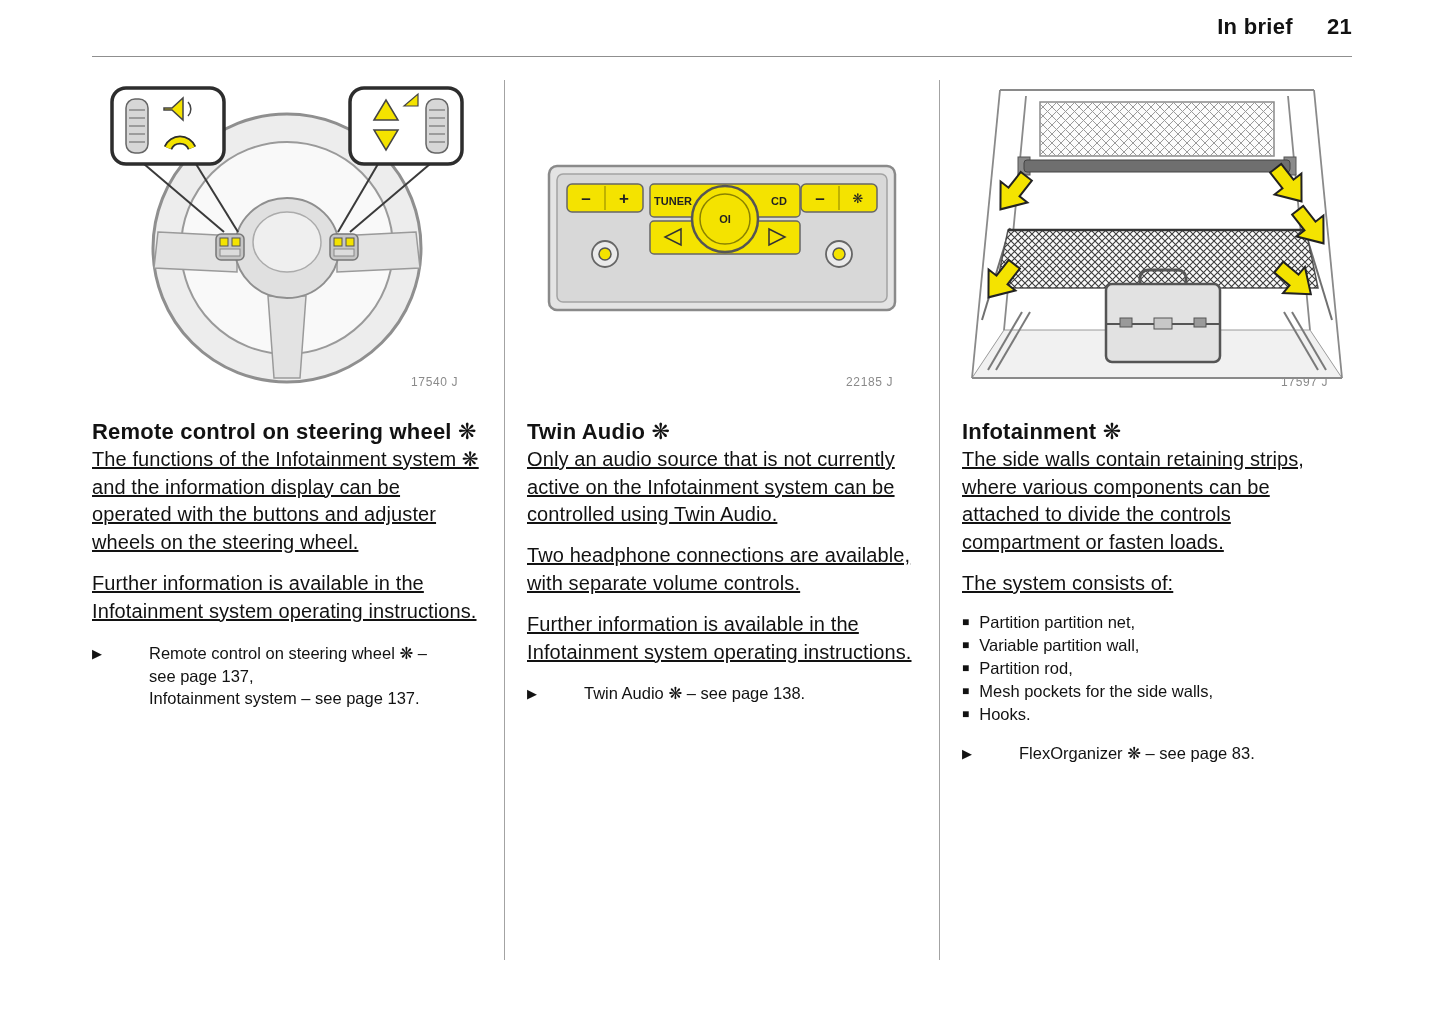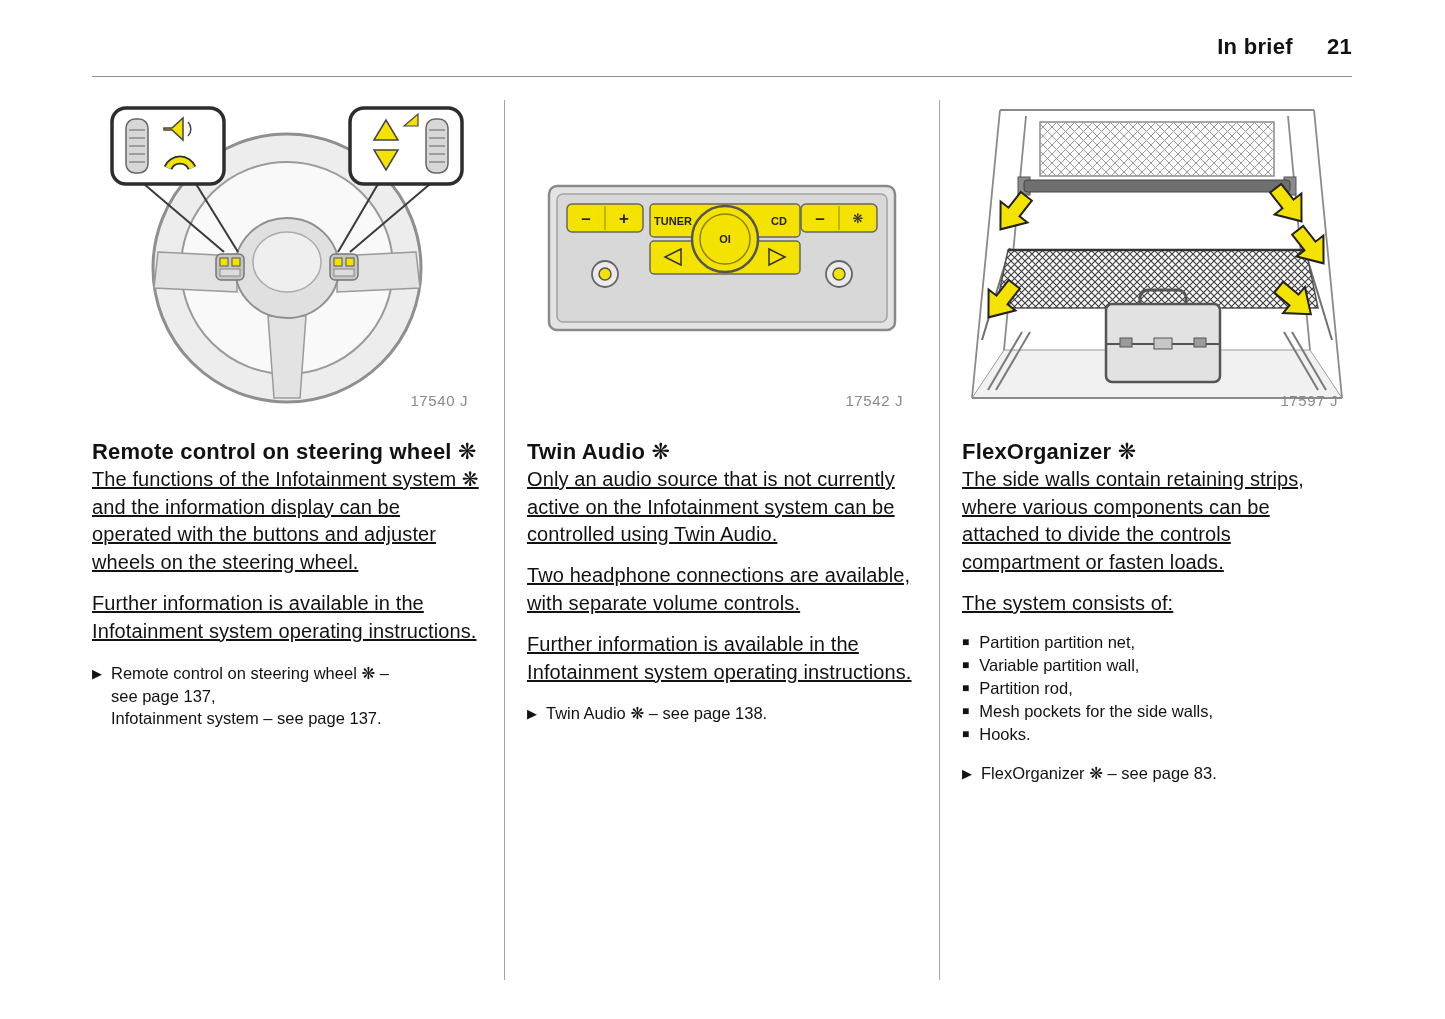--- a/index.html
+++ b/index.html
@@ -14,7 +14,7 @@
 
   .page-header {
     display:flex; justify-content:flex-end; align-items:baseline;
-    gap:34px; padding-top:34px;
+    gap:34px; padding-top:14px;
     font-weight:bold; font-size:22px; letter-spacing:0.3px;
   }
   .rule { height:1px; background:#8f8f8f; margin-top:16px; }

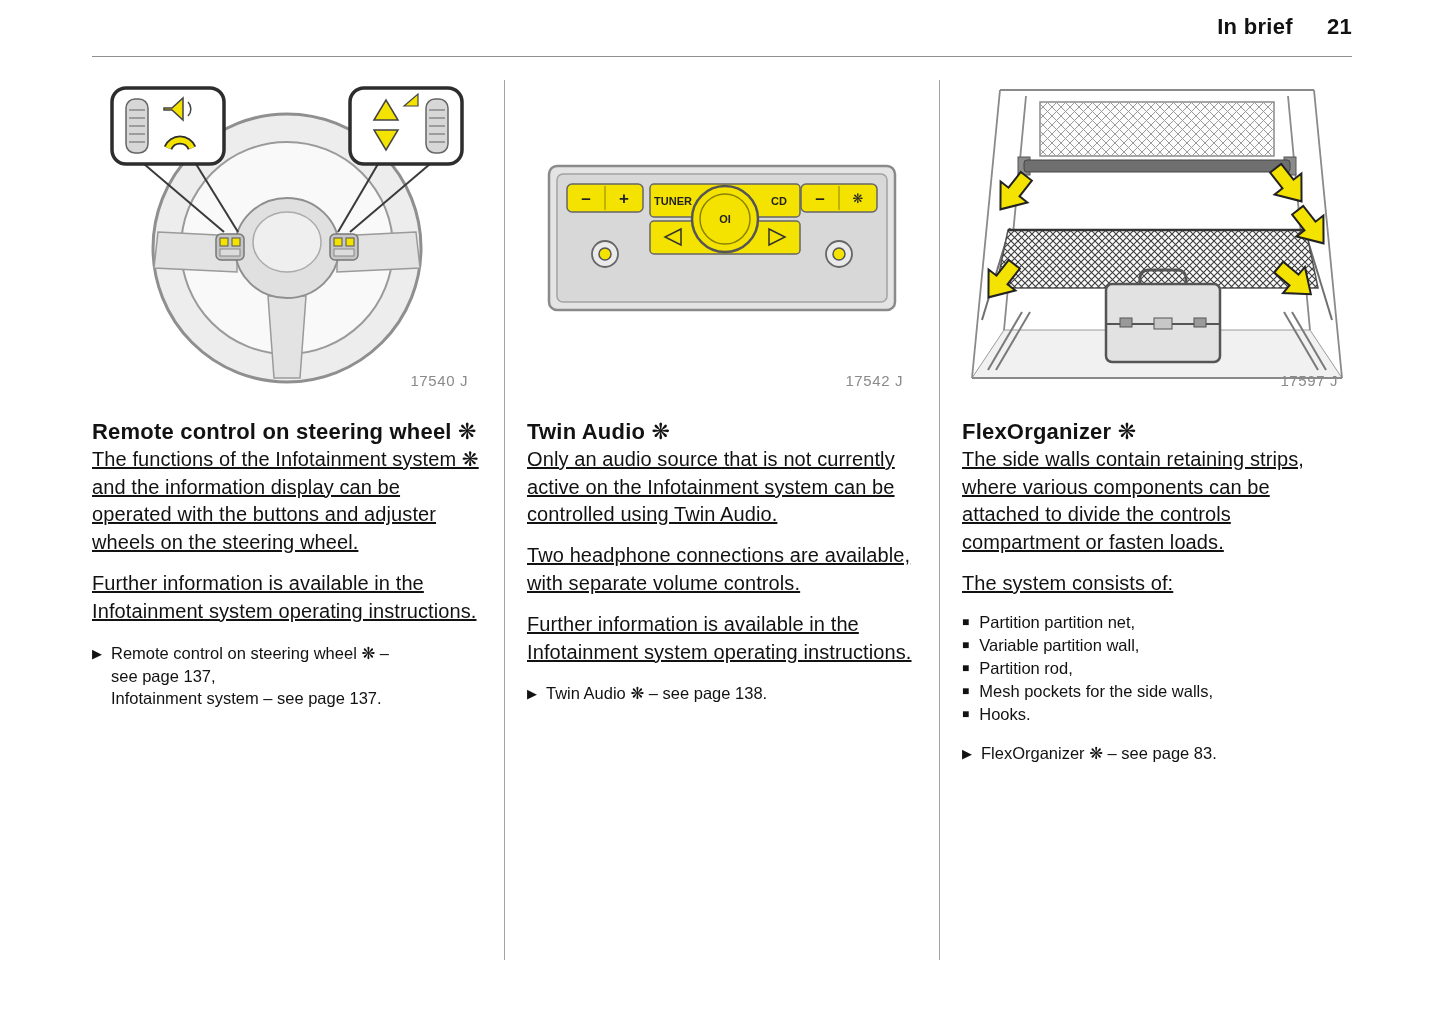--- a/index.html
+++ b/index.html
@@ -26,8 +26,8 @@
   .fig { position:relative; height:315px; }
   .fig svg { width:100%; height:100%; display:block; }
   .fig-label {
-    position:absolute; right:14px; bottom:6px;
-    font-size:15px; color:#8a8a8a; letter-spacing:0.6px;
+    position:absolute; right:24px; bottom:6px;
+    font-size:12px; color:#8a8a8a; letter-spacing:0.6px;
   }
 
   h2.heading { font-size:22px; line-height:1.22; margin:24px 0 0; letter-spacing:0.2px; }

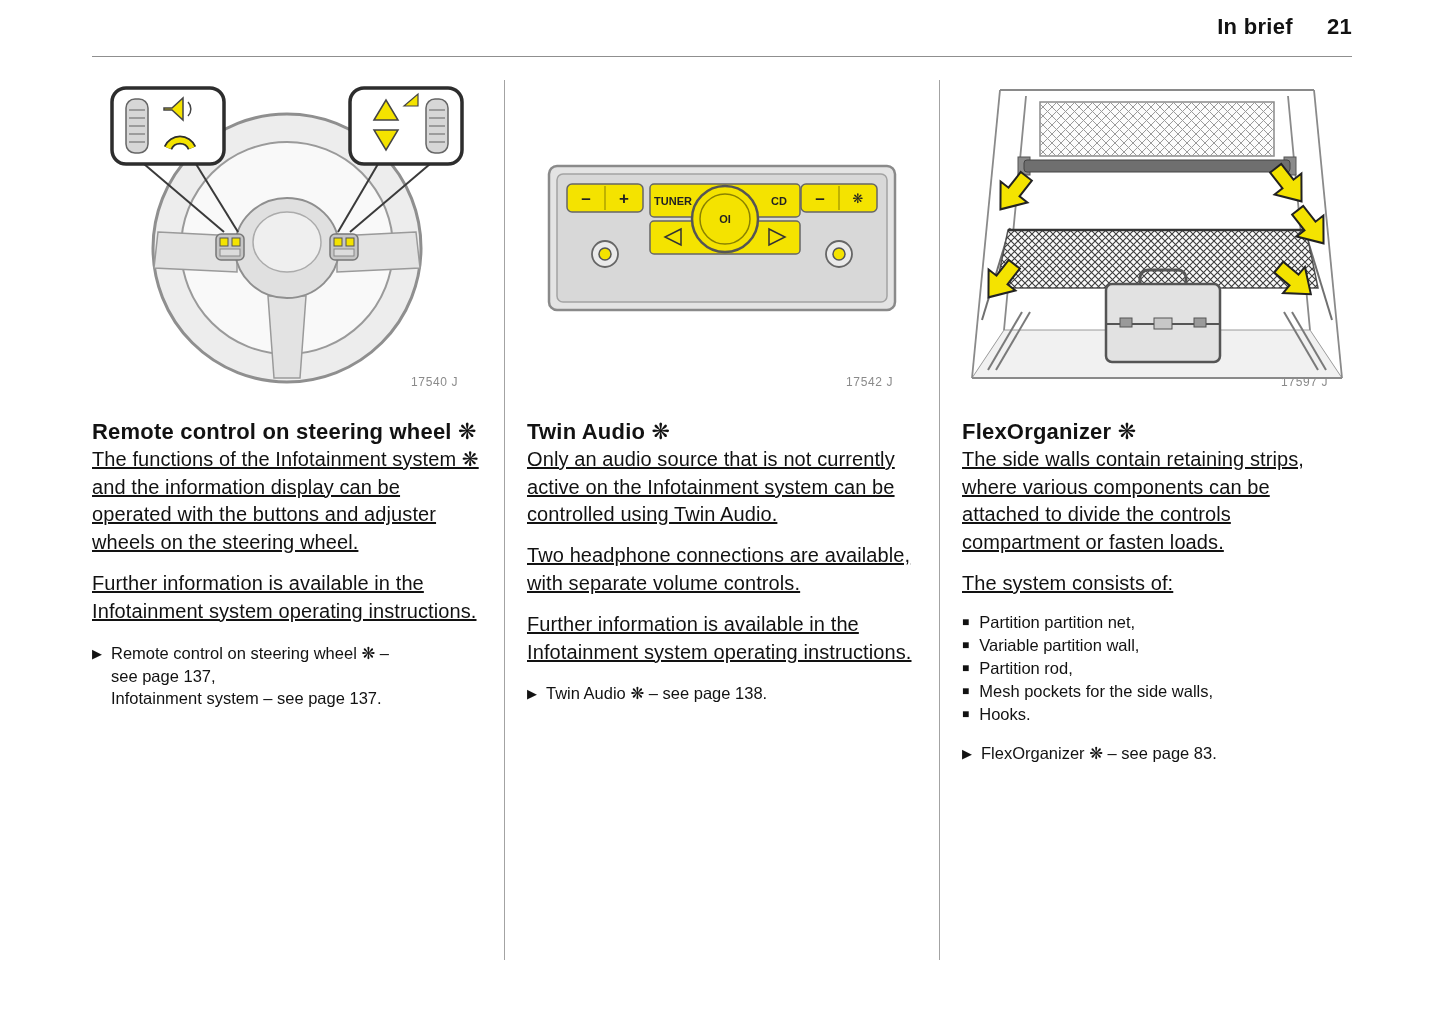--- a/index.html
+++ b/index.html
@@ -183,7 +183,7 @@
             </g>
           </g>
         </svg>
-        <figcaption class="fig-label">17542 J</figcaption>
+        <figcaption class="fig-label">22185 J</figcaption>
       </figure>
 
       <h2 class="heading">Twin Audio ❋</h2>

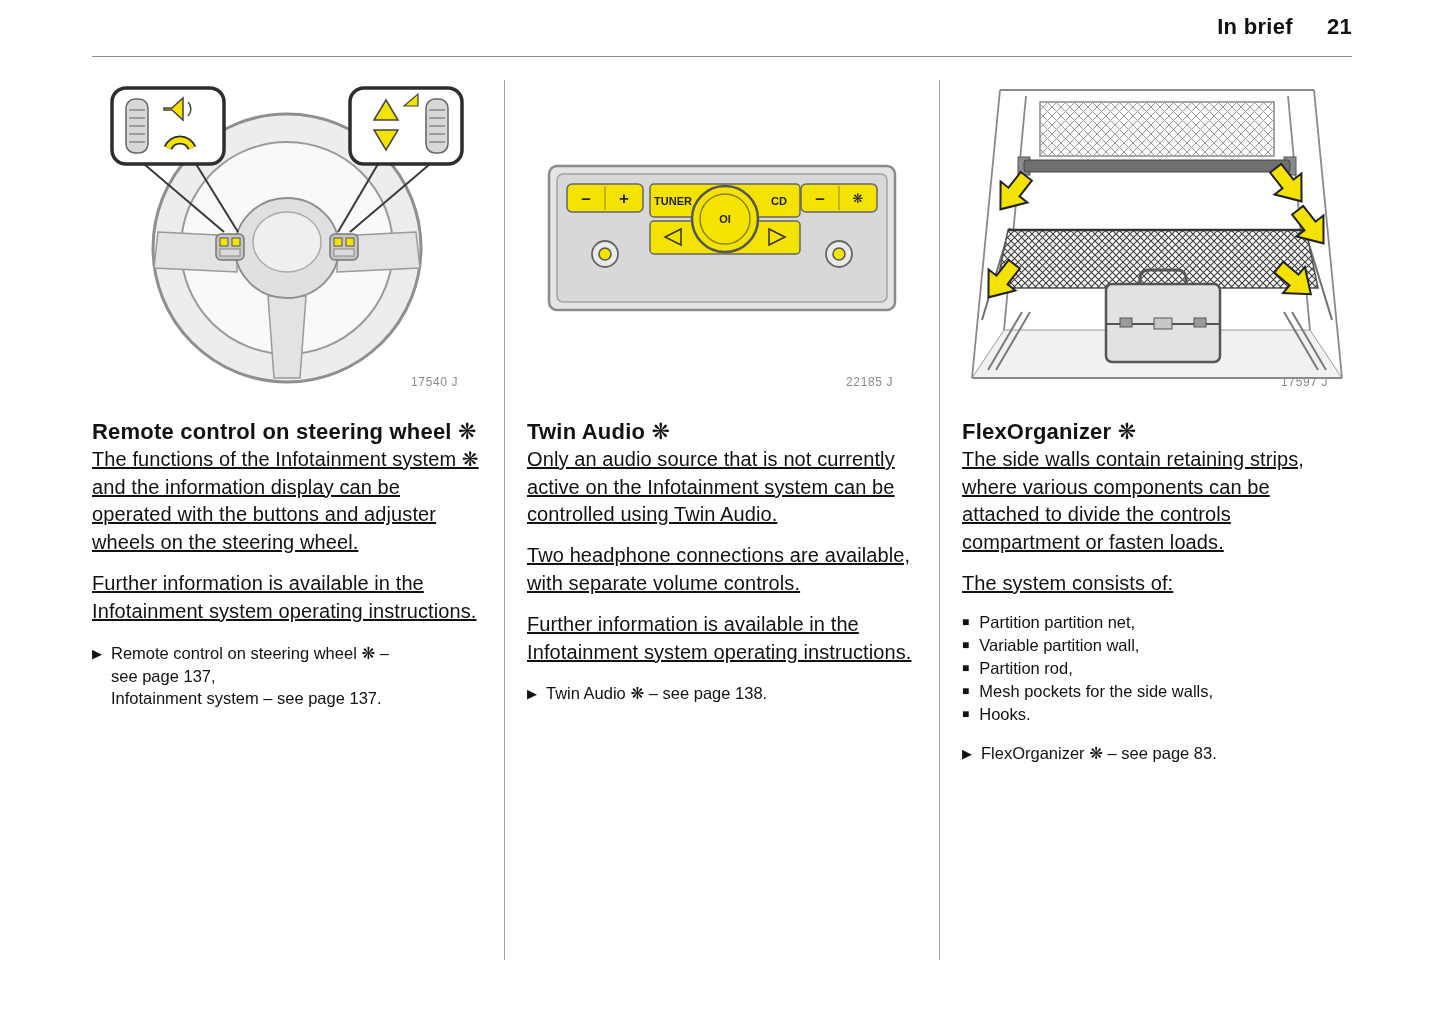--- a/index.html
+++ b/index.html
@@ -270,7 +270,7 @@
         <figcaption class="fig-label">17597 J</figcaption>
       </figure>
 
-      <h2 class="heading">FlexOrganizer ❋</h2>
+      <h2 class="heading">Infotainment ❋</h2>
       <p class="body">The side walls contain retaining strips, where various components can be attached to divide the controls compartment or fasten loads.</p>
       <p class="body">The system consists of:</p>
       <div class="bullets">

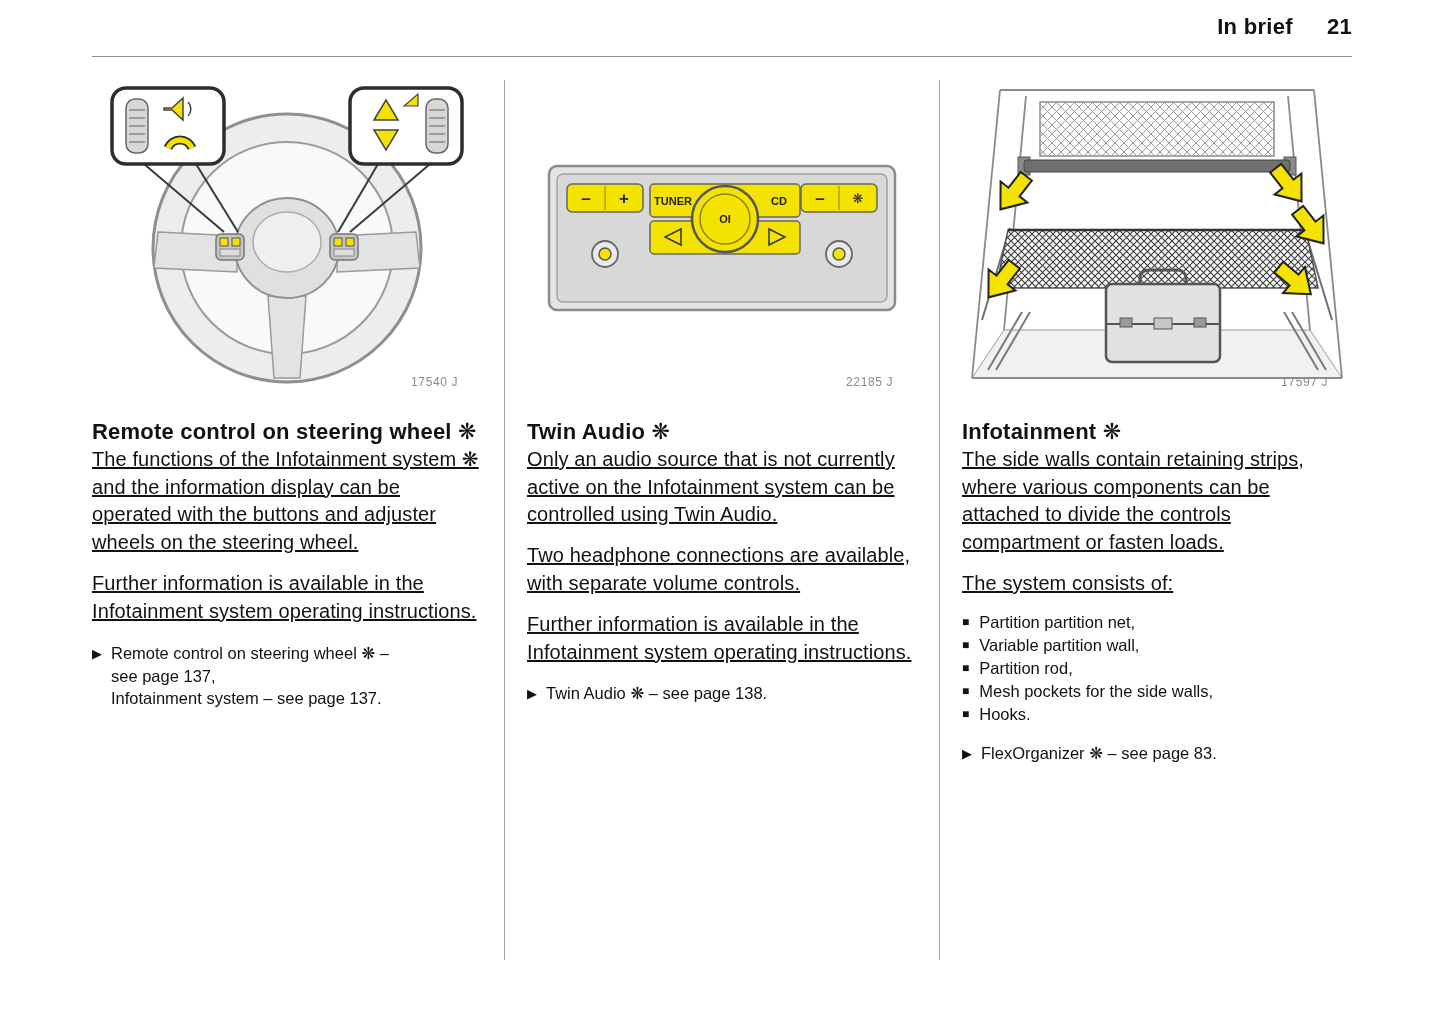--- a/index.html
+++ b/index.html
@@ -35,7 +35,7 @@
 
   .pointer { display:flex; gap:9px; font-size:16.5px; line-height:1.39; margin-top:16px; }
   .ptr-icon { font-size:13px; line-height:23px; }
-  .ptr-text { white-space:pre-line; }
+  .ptr-text { white-space:pre-line;margin-left:38px; }
 
   .bullets { margin:2px 0 14px; }
   .bullet-row { display:flex; gap:10px; font-size:16.5px; line-height:1.39; }

